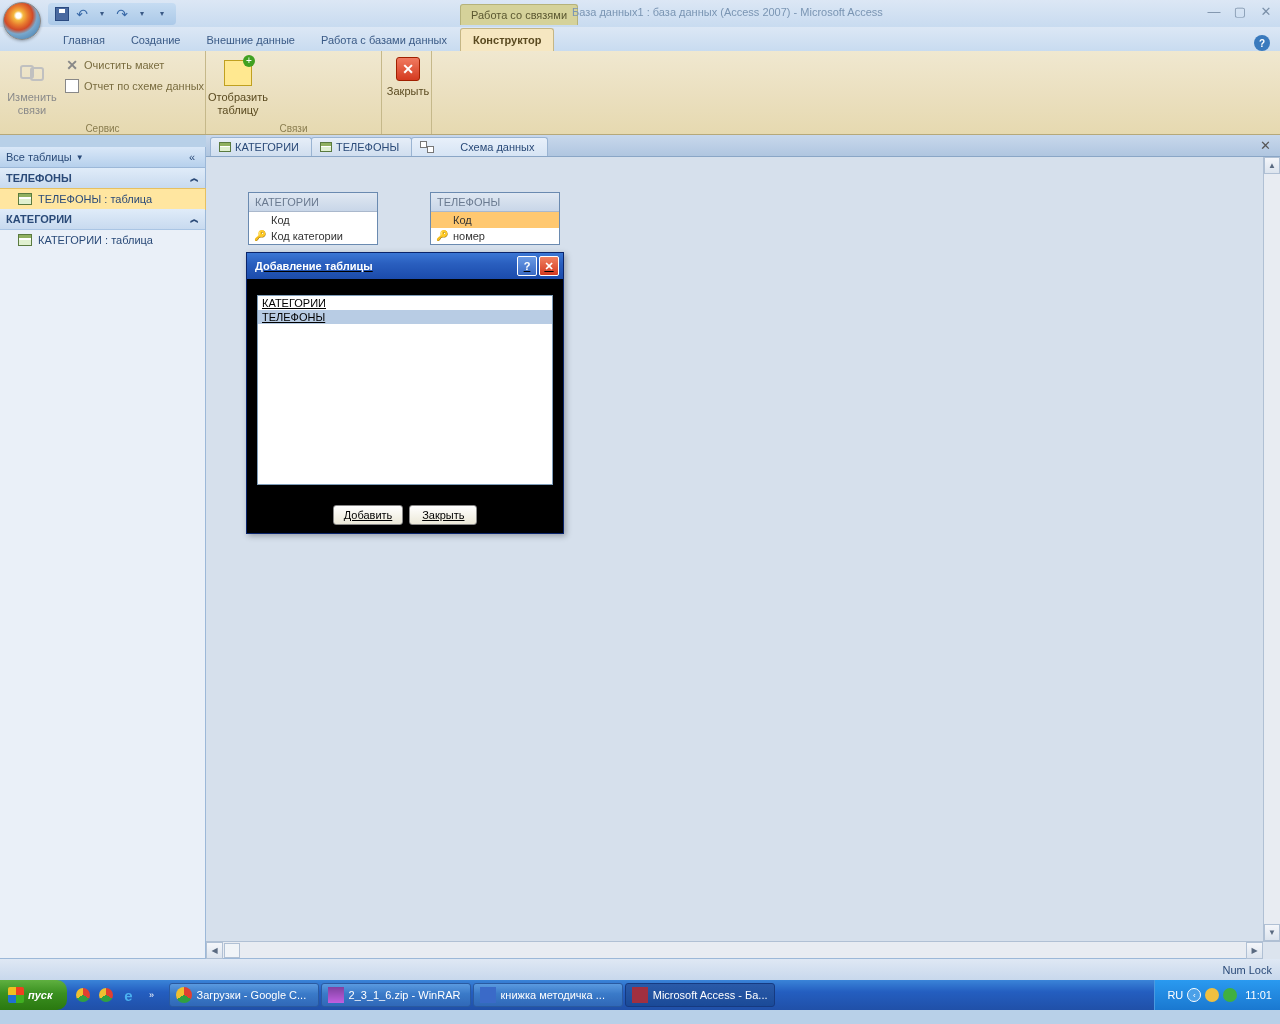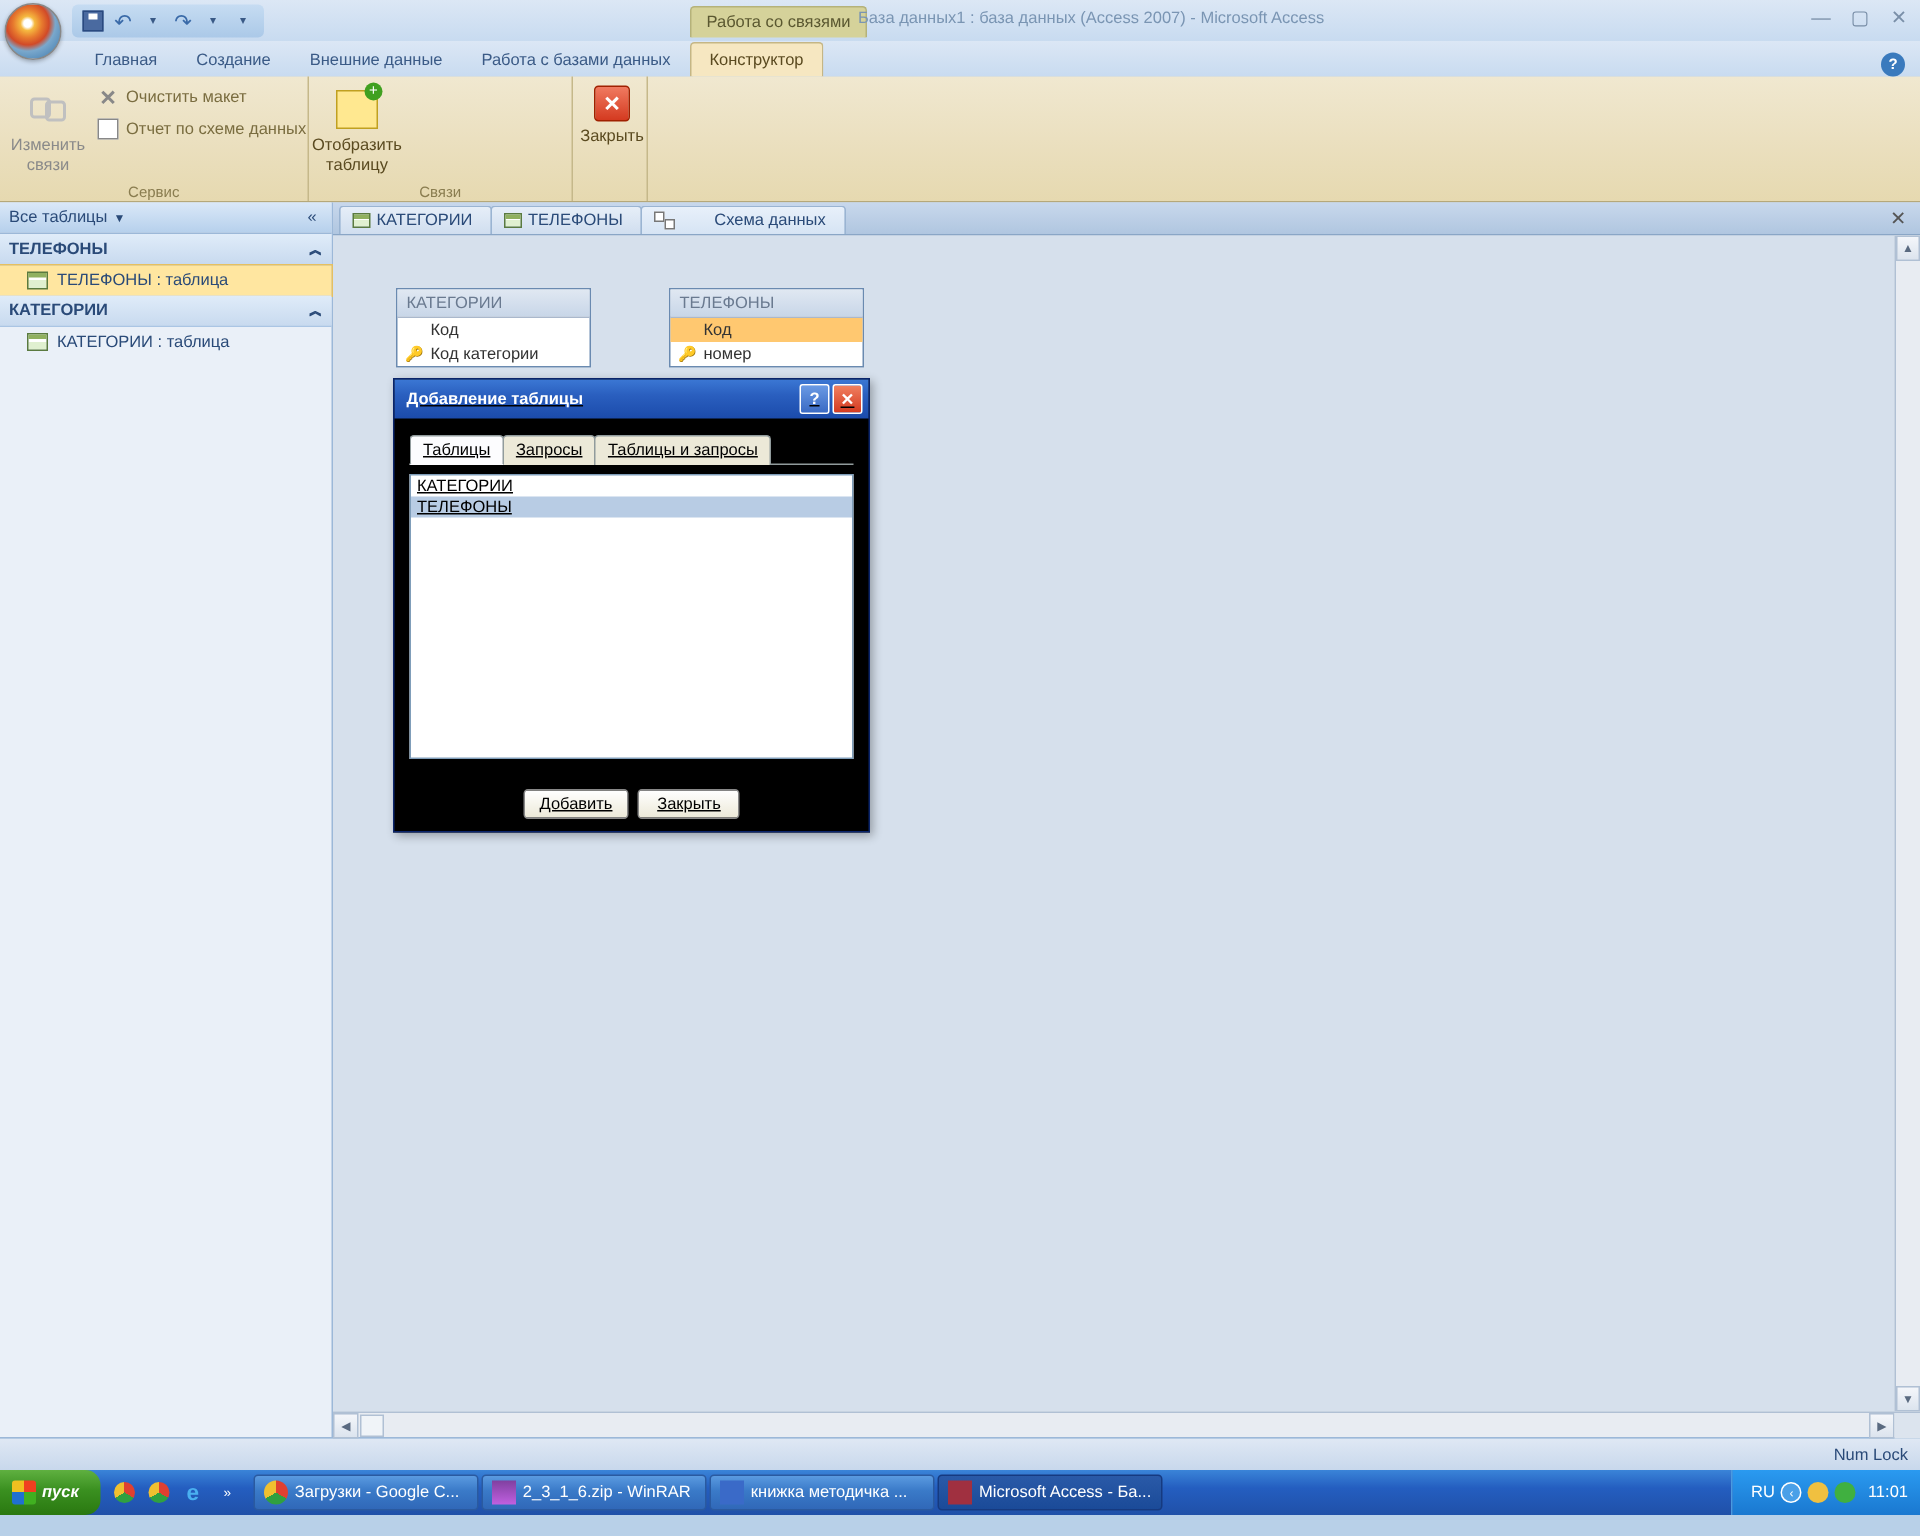--- a/index.html
+++ b/index.html
@@ -20,7 +20,7 @@
 
 .ribbon-tabs { height:24px; background:linear-gradient(#dce7f5,#c8dbf0); display:flex; align-items:flex-end; padding-left:50px; gap:0; }
 .ribbon-tab { padding:5px 12px; color:#3a5a86; cursor:pointer; border:1px solid transparent; border-bottom:none; }
-.ribbon-tab.active { background:#f6e7c1; border:1px solid #c5b685; border-bottom:none; border-radius:3px 3px 0 0; color:#5a4a20; }
+.ribbon-tab.active { background:#f6e7c1; border:1px solid #c5b685; border-bottom:none; border-radius:3px 3px 0 0; color:#5a4a20;font-weight:bold; }
 .help-btn { margin-left:auto; margin-right:10px; width:16px; height:16px; border-radius:50%; background:#3a7abd; color:#fff; display:flex; align-items:center; justify-content:center; font-size:10px; font-weight:bold; cursor:pointer; }
 
 

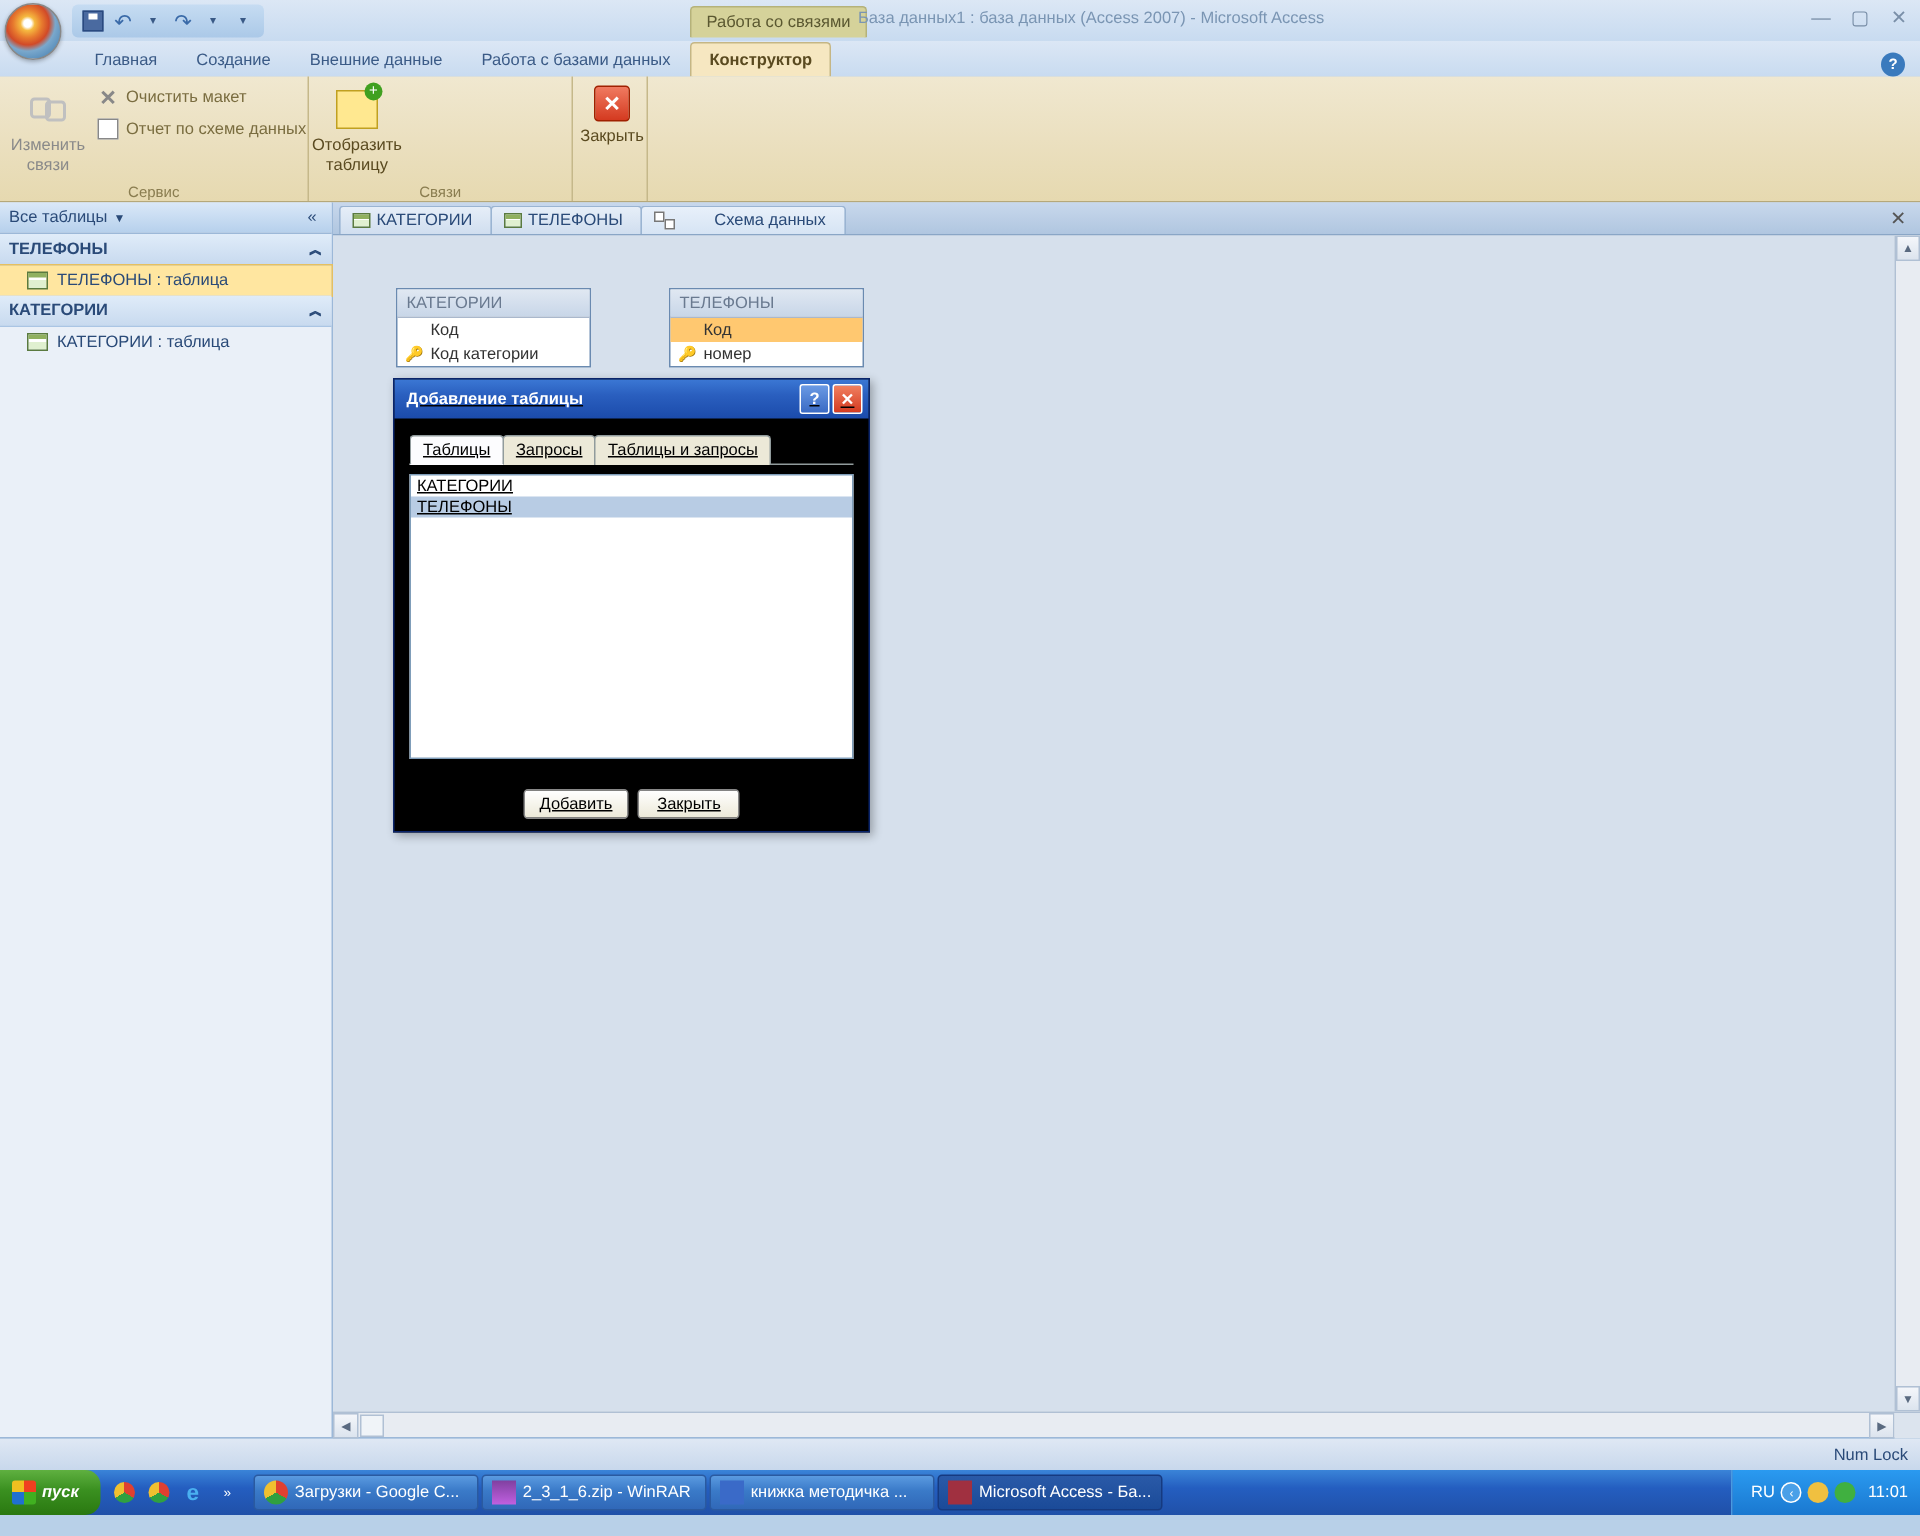--- a/index.html
+++ b/index.html
@@ -39,7 +39,7 @@
 
 
 .main { height:823px; display:flex; }
-.nav-pane { width:222px; background:#eaf0f8; border-right:1px solid #9cb8d8; display:flex; flex-direction:column; }
+.nav-pane { width:206px; background:#eaf0f8; border-right:1px solid #9cb8d8; display:flex; flex-direction:column;margin-top:12px; }
 .nav-header { height:21px; background:linear-gradient(#dae8f8,#b6d0ec); border-bottom:1px solid #9cb8d8; display:flex; align-items:center; padding:0 6px; color:#2a4a78; }
 .nav-header .dd { margin-left:4px; font-size:8px; }
 .nav-collapse { margin-left:auto; width:14px; text-align:center; cursor:pointer; color:#2a4a78; }

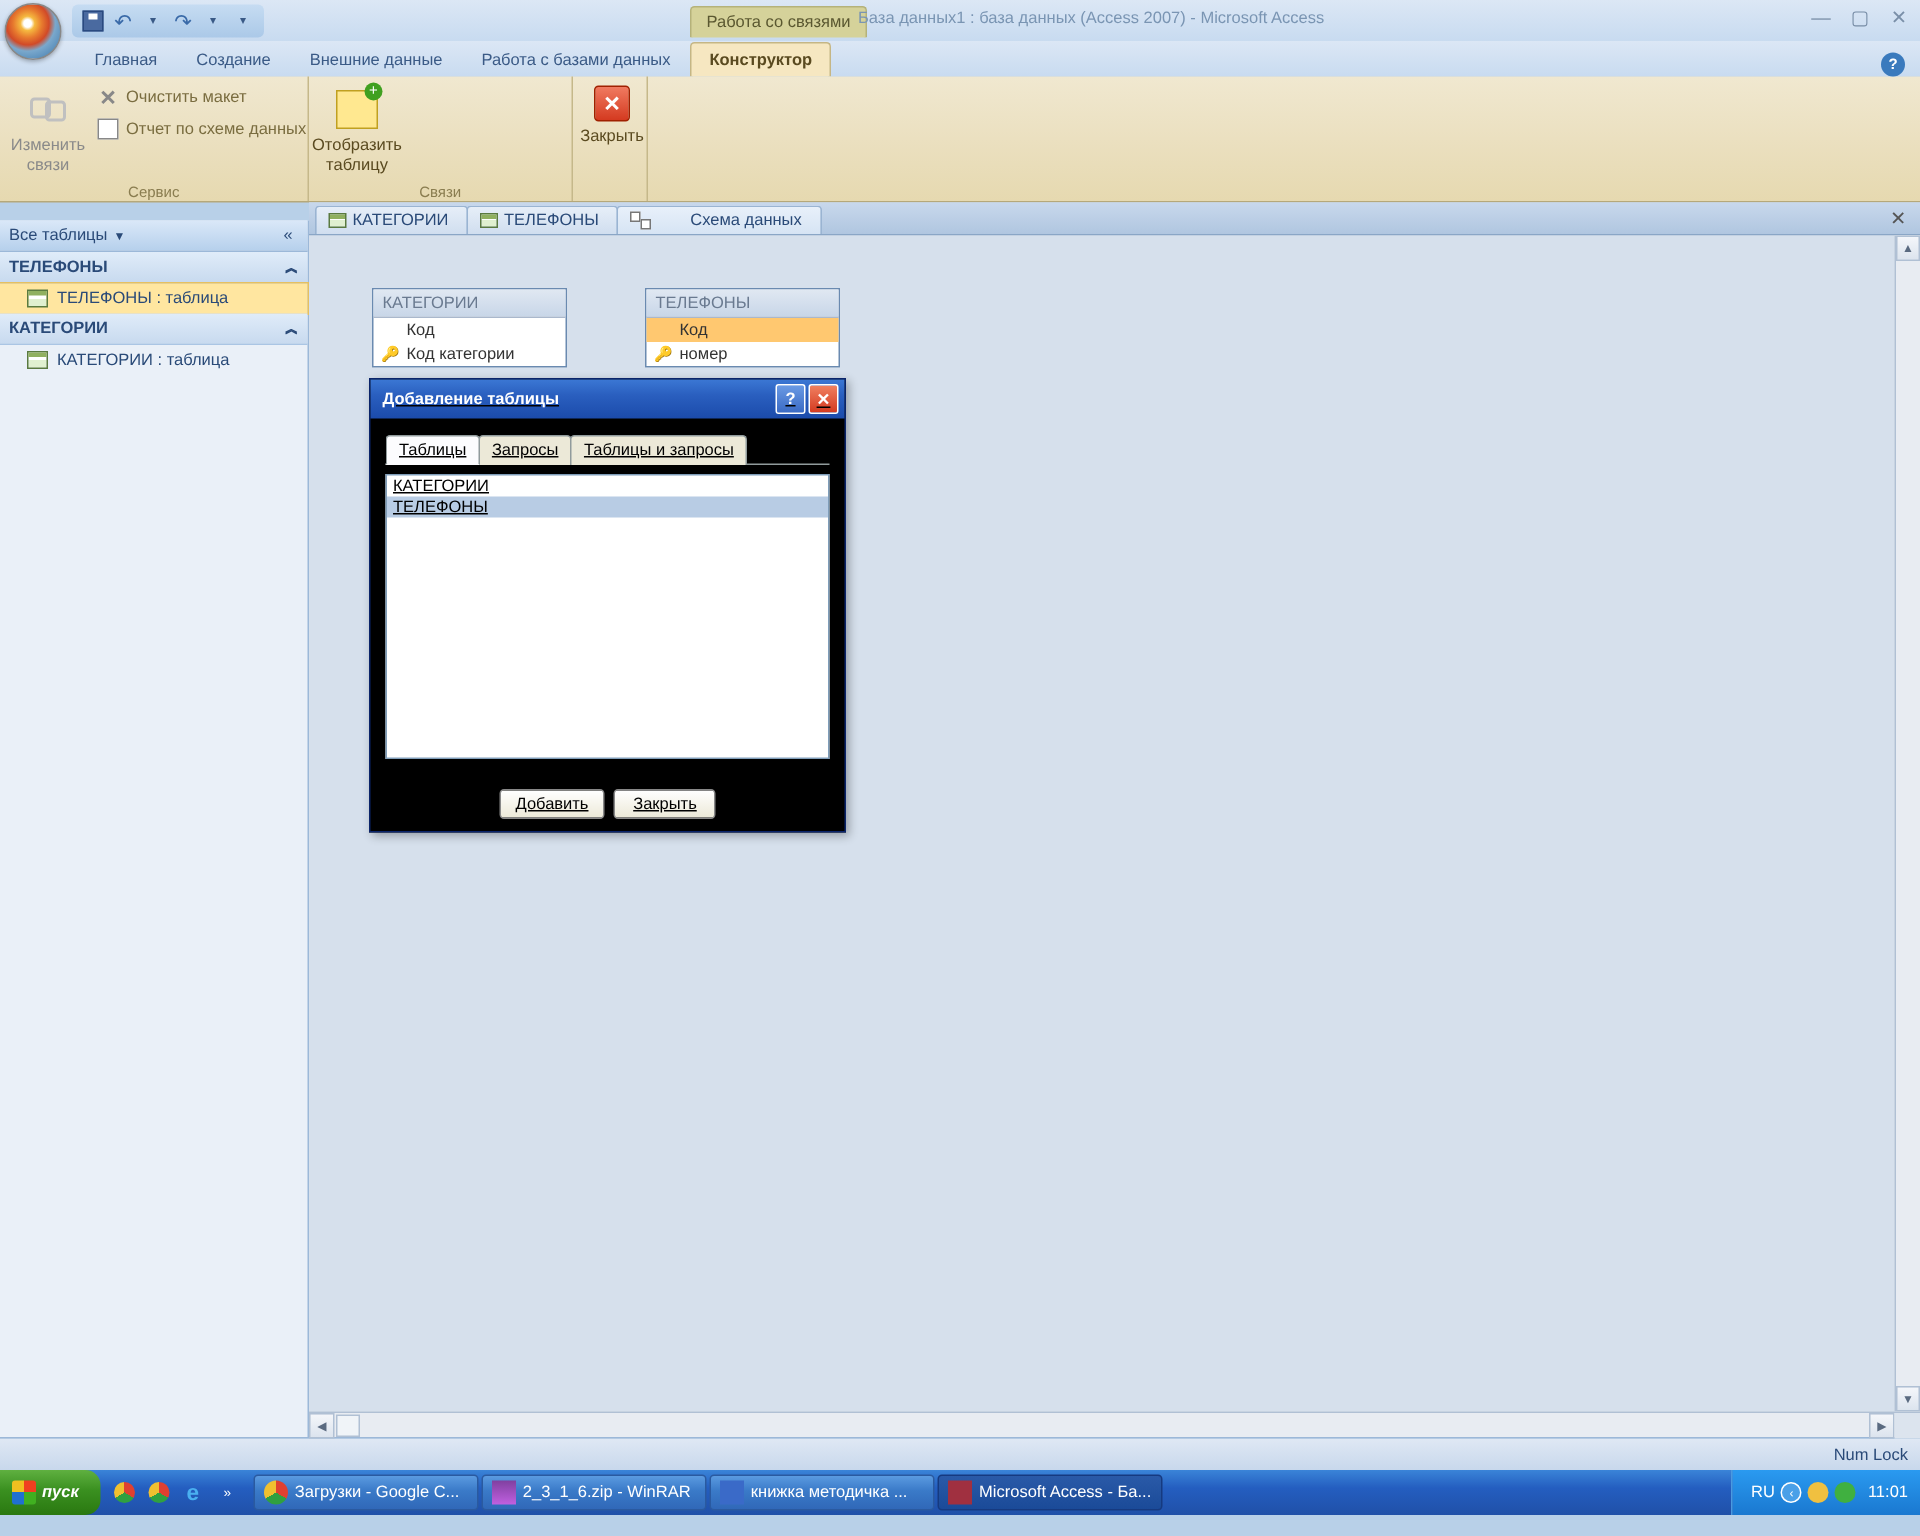--- a/index.html
+++ b/index.html
@@ -281,11 +281,6 @@
           </div>
         </div>
         <div class="dlg-body">
-          <div class="dlg-tabs">
-            <div class="dlg-tab active">Таблицы</div>
-            <div class="dlg-tab">Запросы</div>
-            <div class="dlg-tab">Таблицы и запросы</div>
-          </div>
           <div class="dlg-list">
             <div class="dlg-list-item">КАТЕГОРИИ</div>
             <div class="dlg-list-item sel">ТЕЛЕФОНЫ</div>

